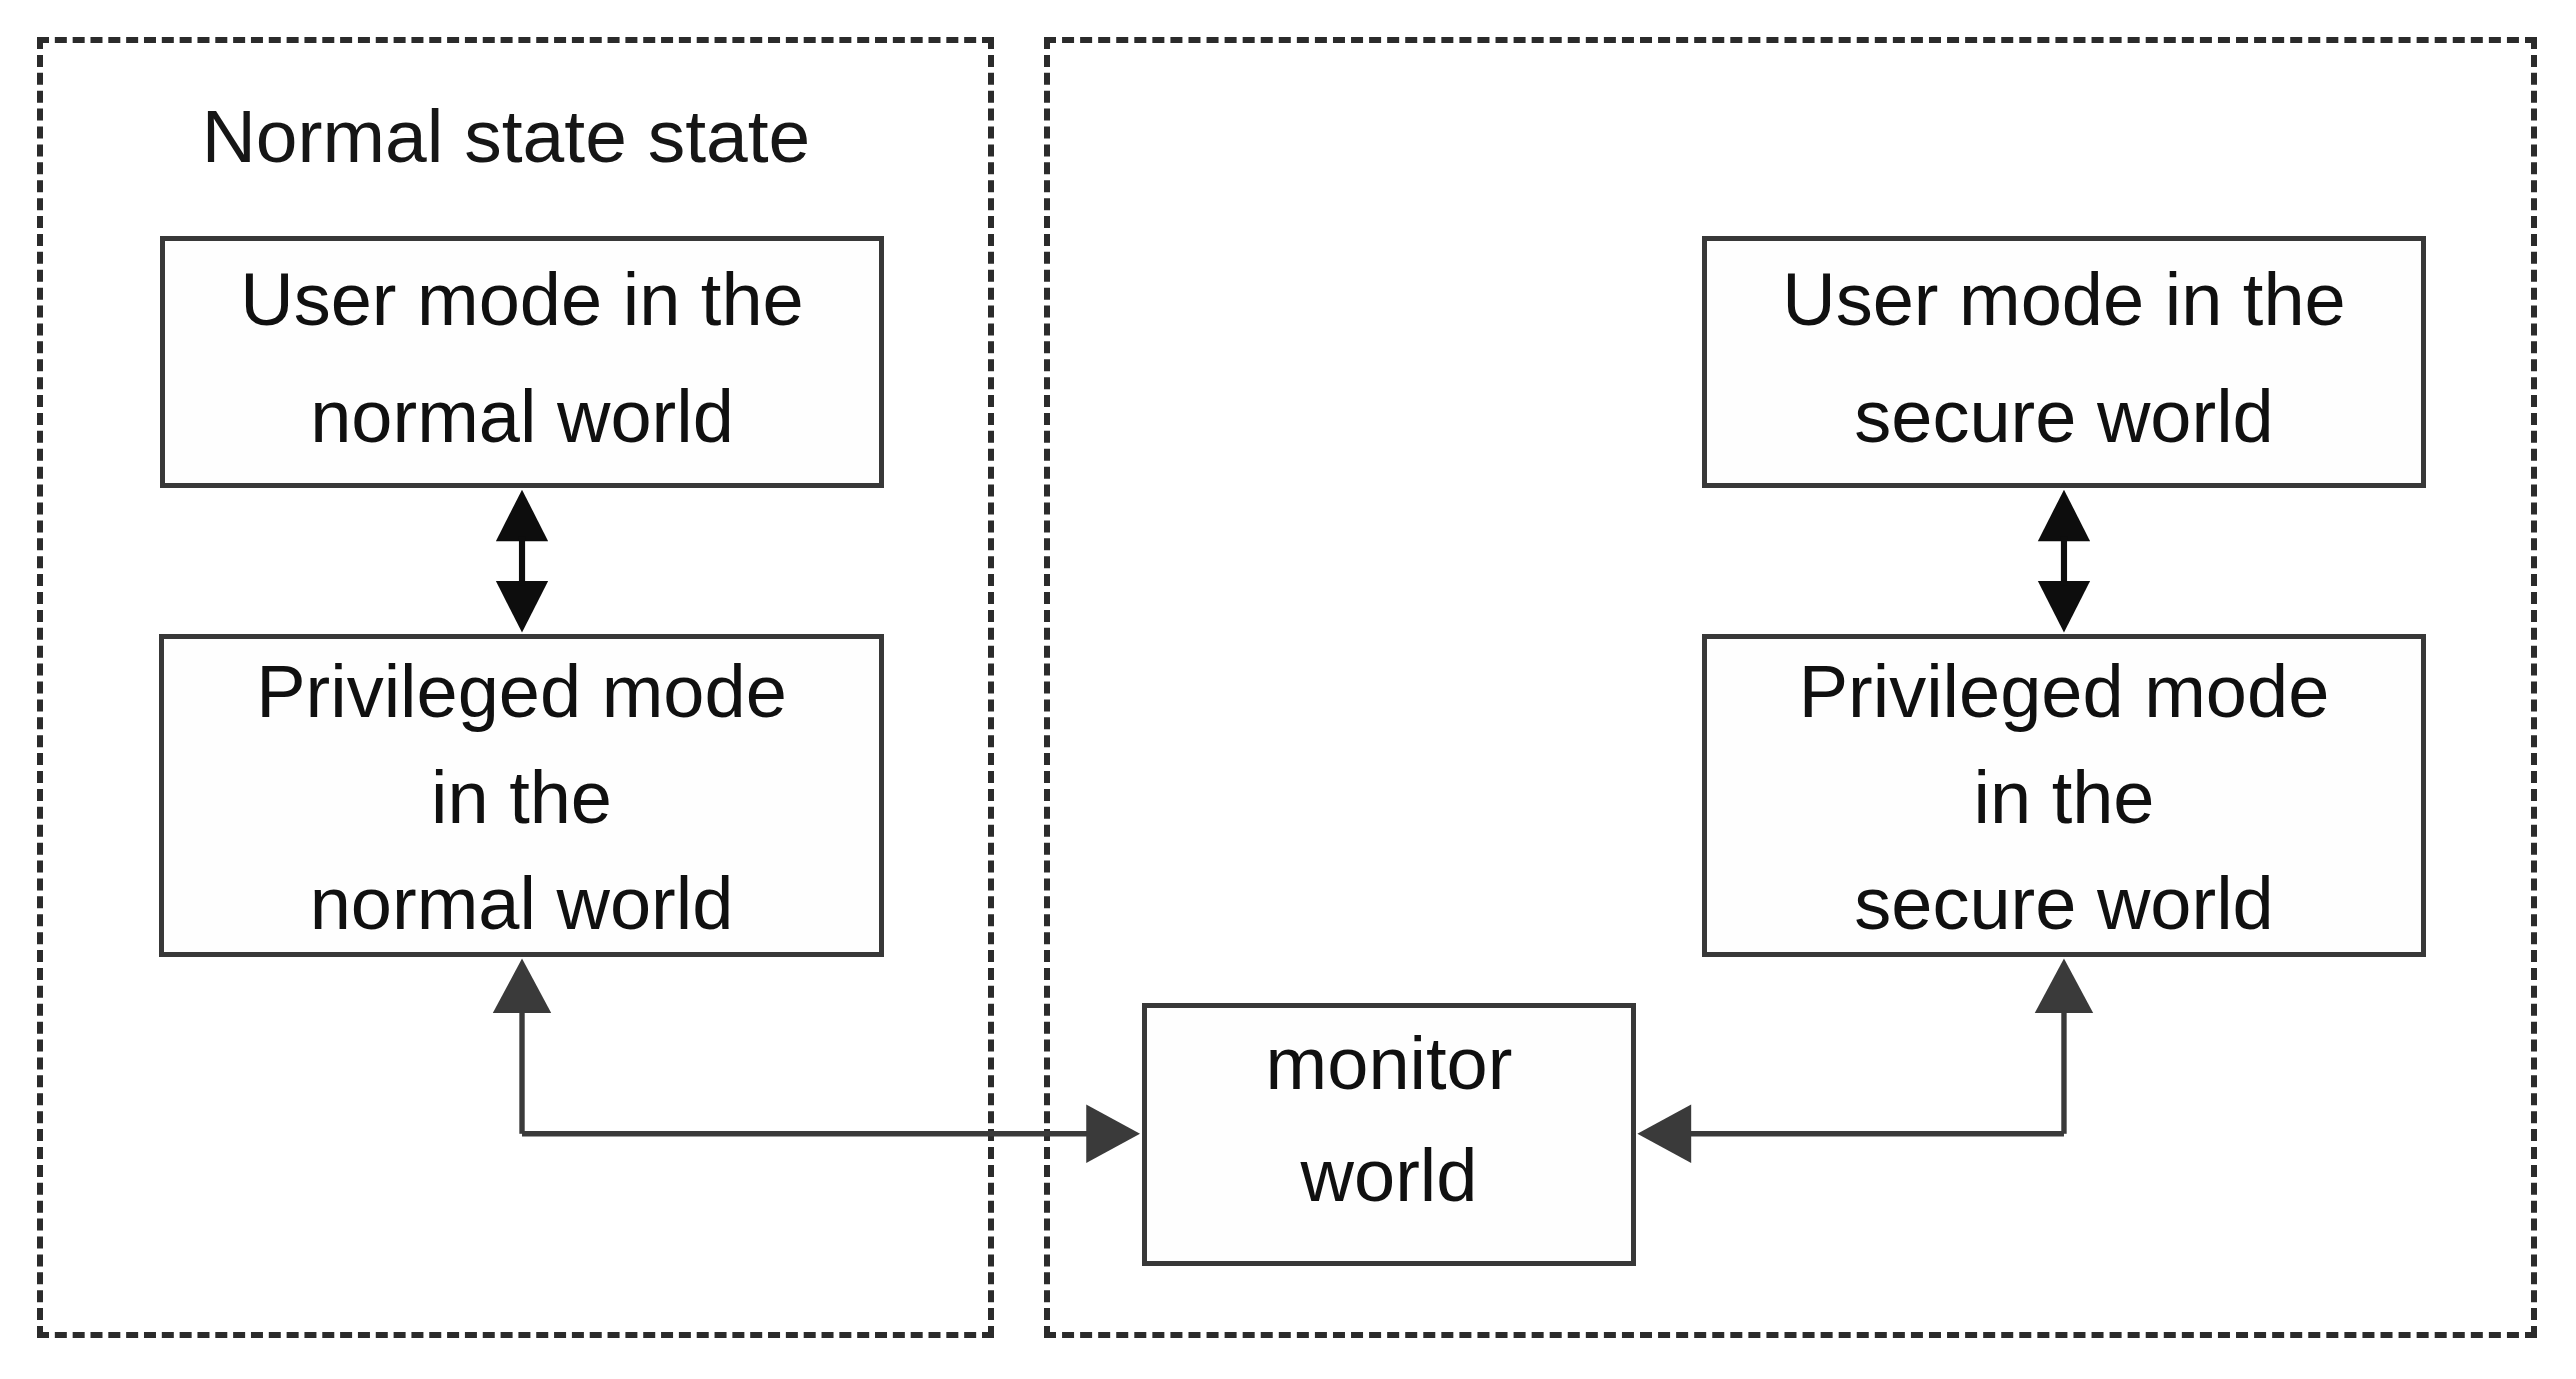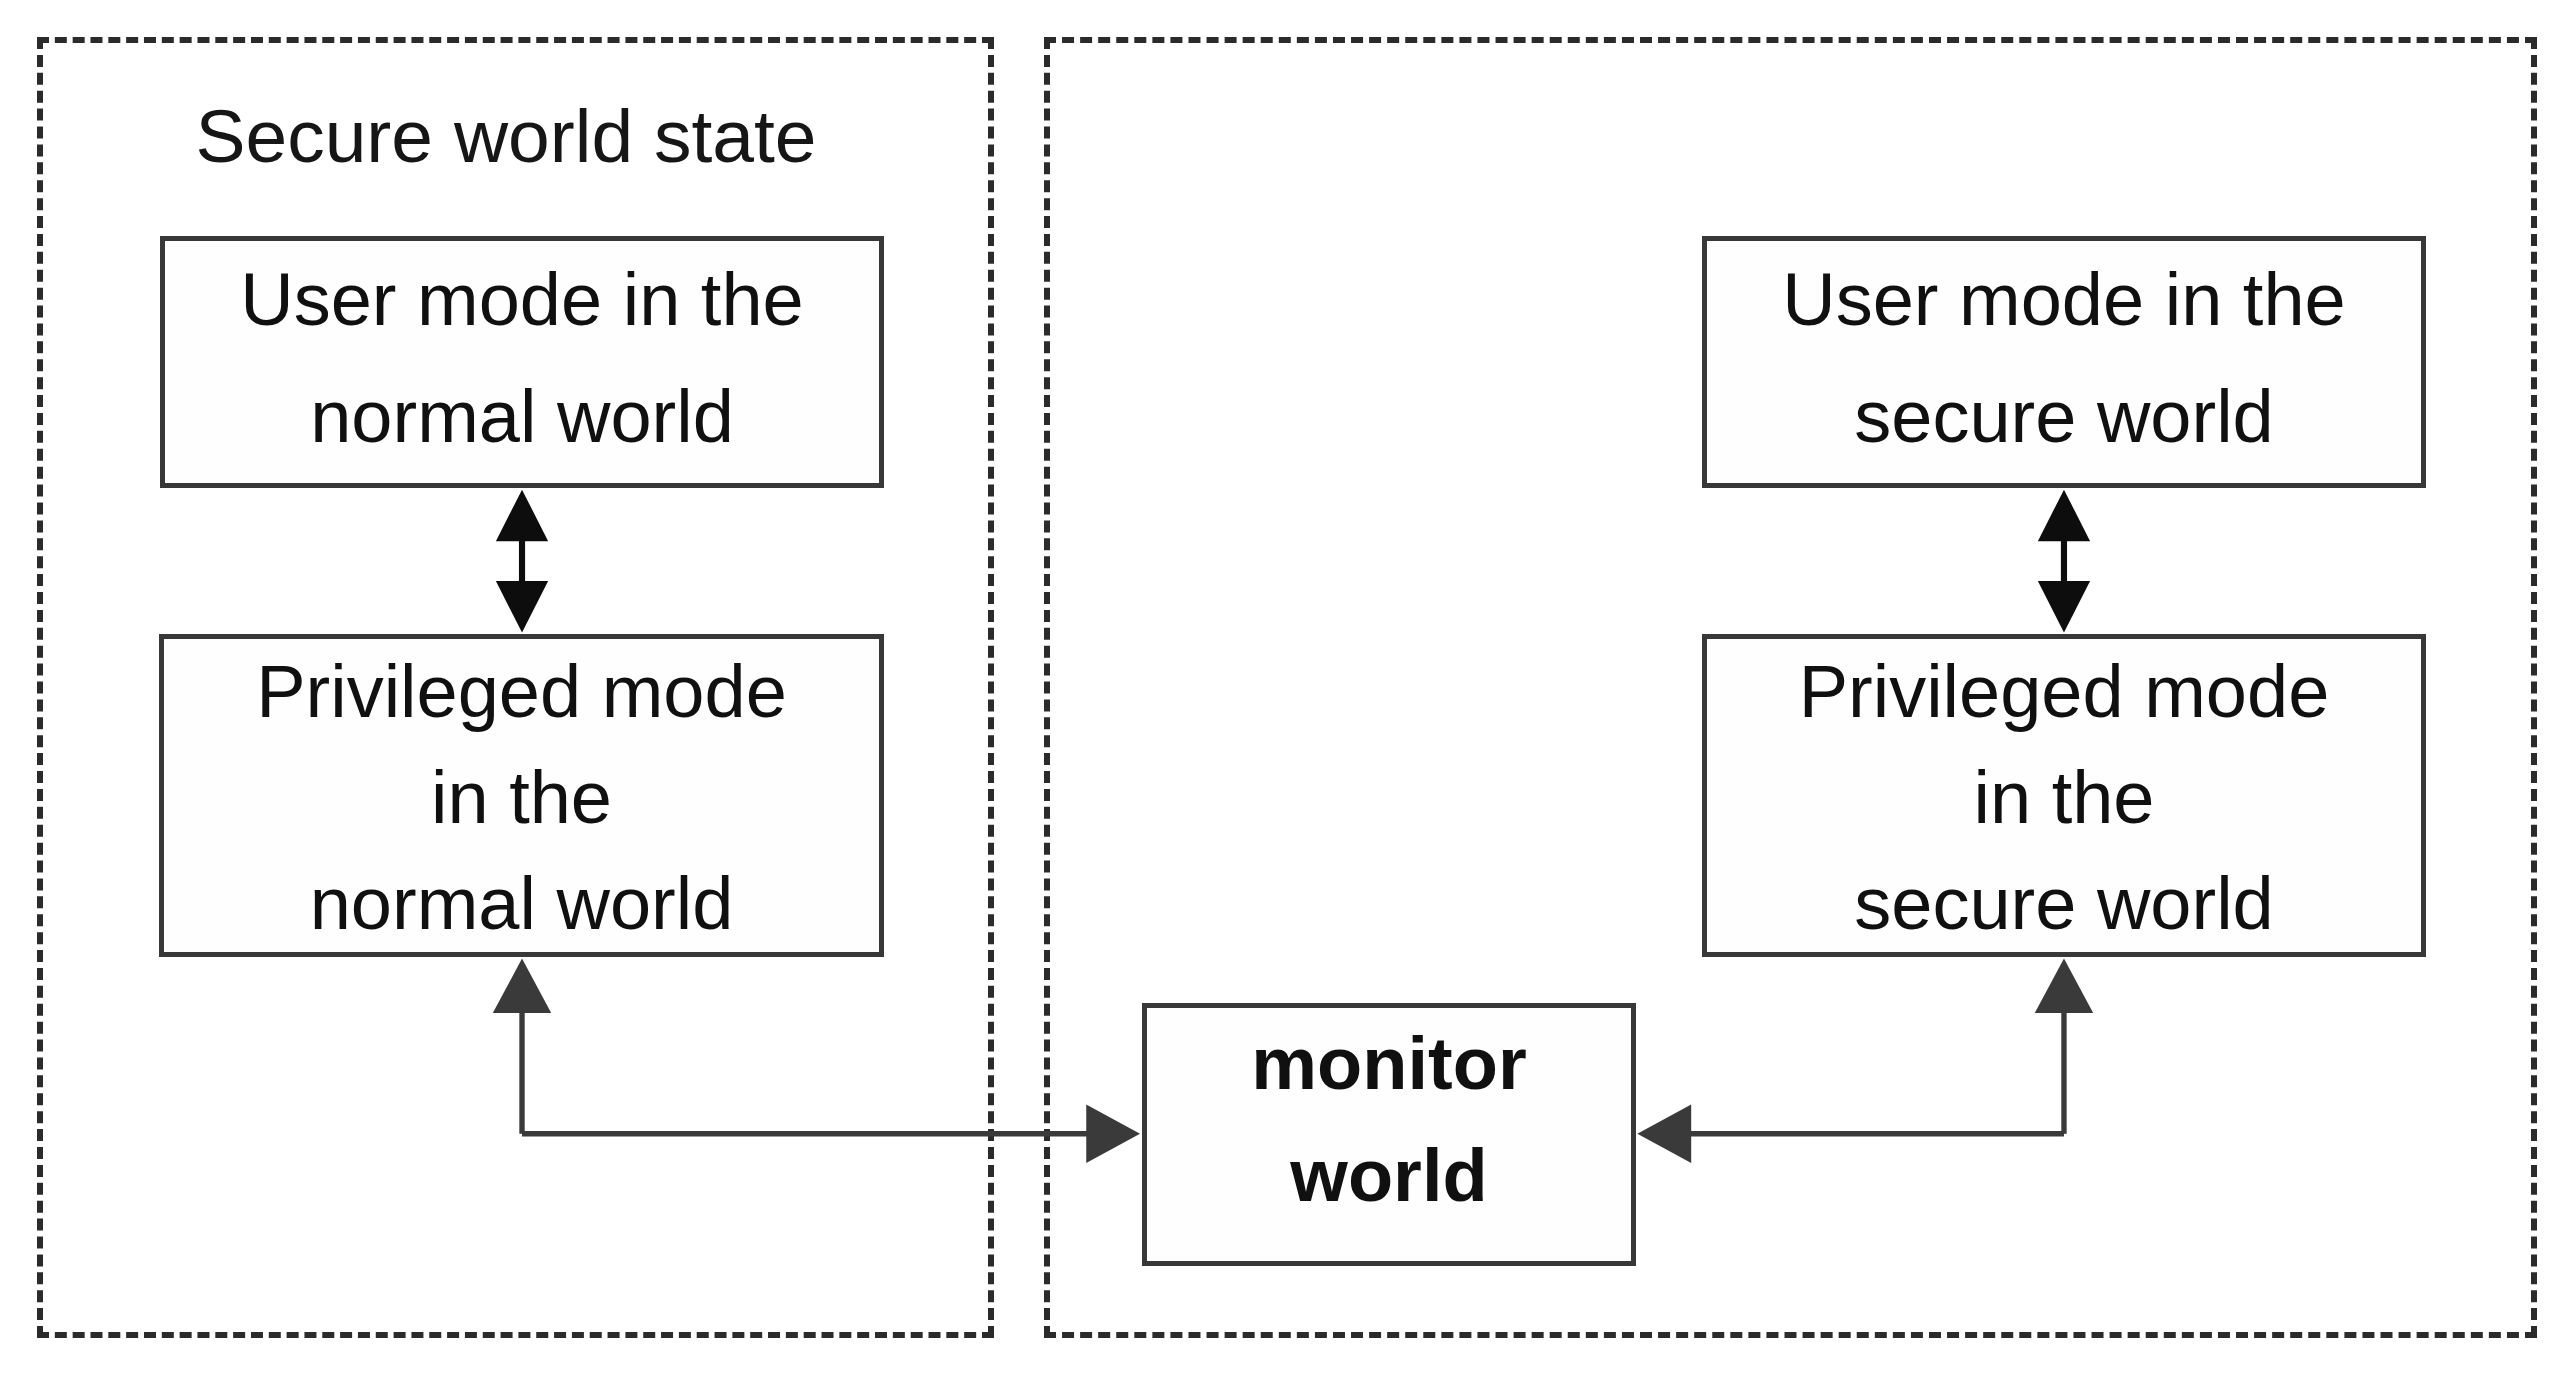--- a/index.html
+++ b/index.html
@@ -77,7 +77,7 @@
   <div class="world-region normal"></div>
   <div class="world-region secure"></div>
 
-  <div class="world-title normal">Secure world state</div>
+  <div class="world-title normal">Normal state state</div>
 
   <div class="mode-box lh2 box-user-normal">
     <span class="tline">User mode in the</span>

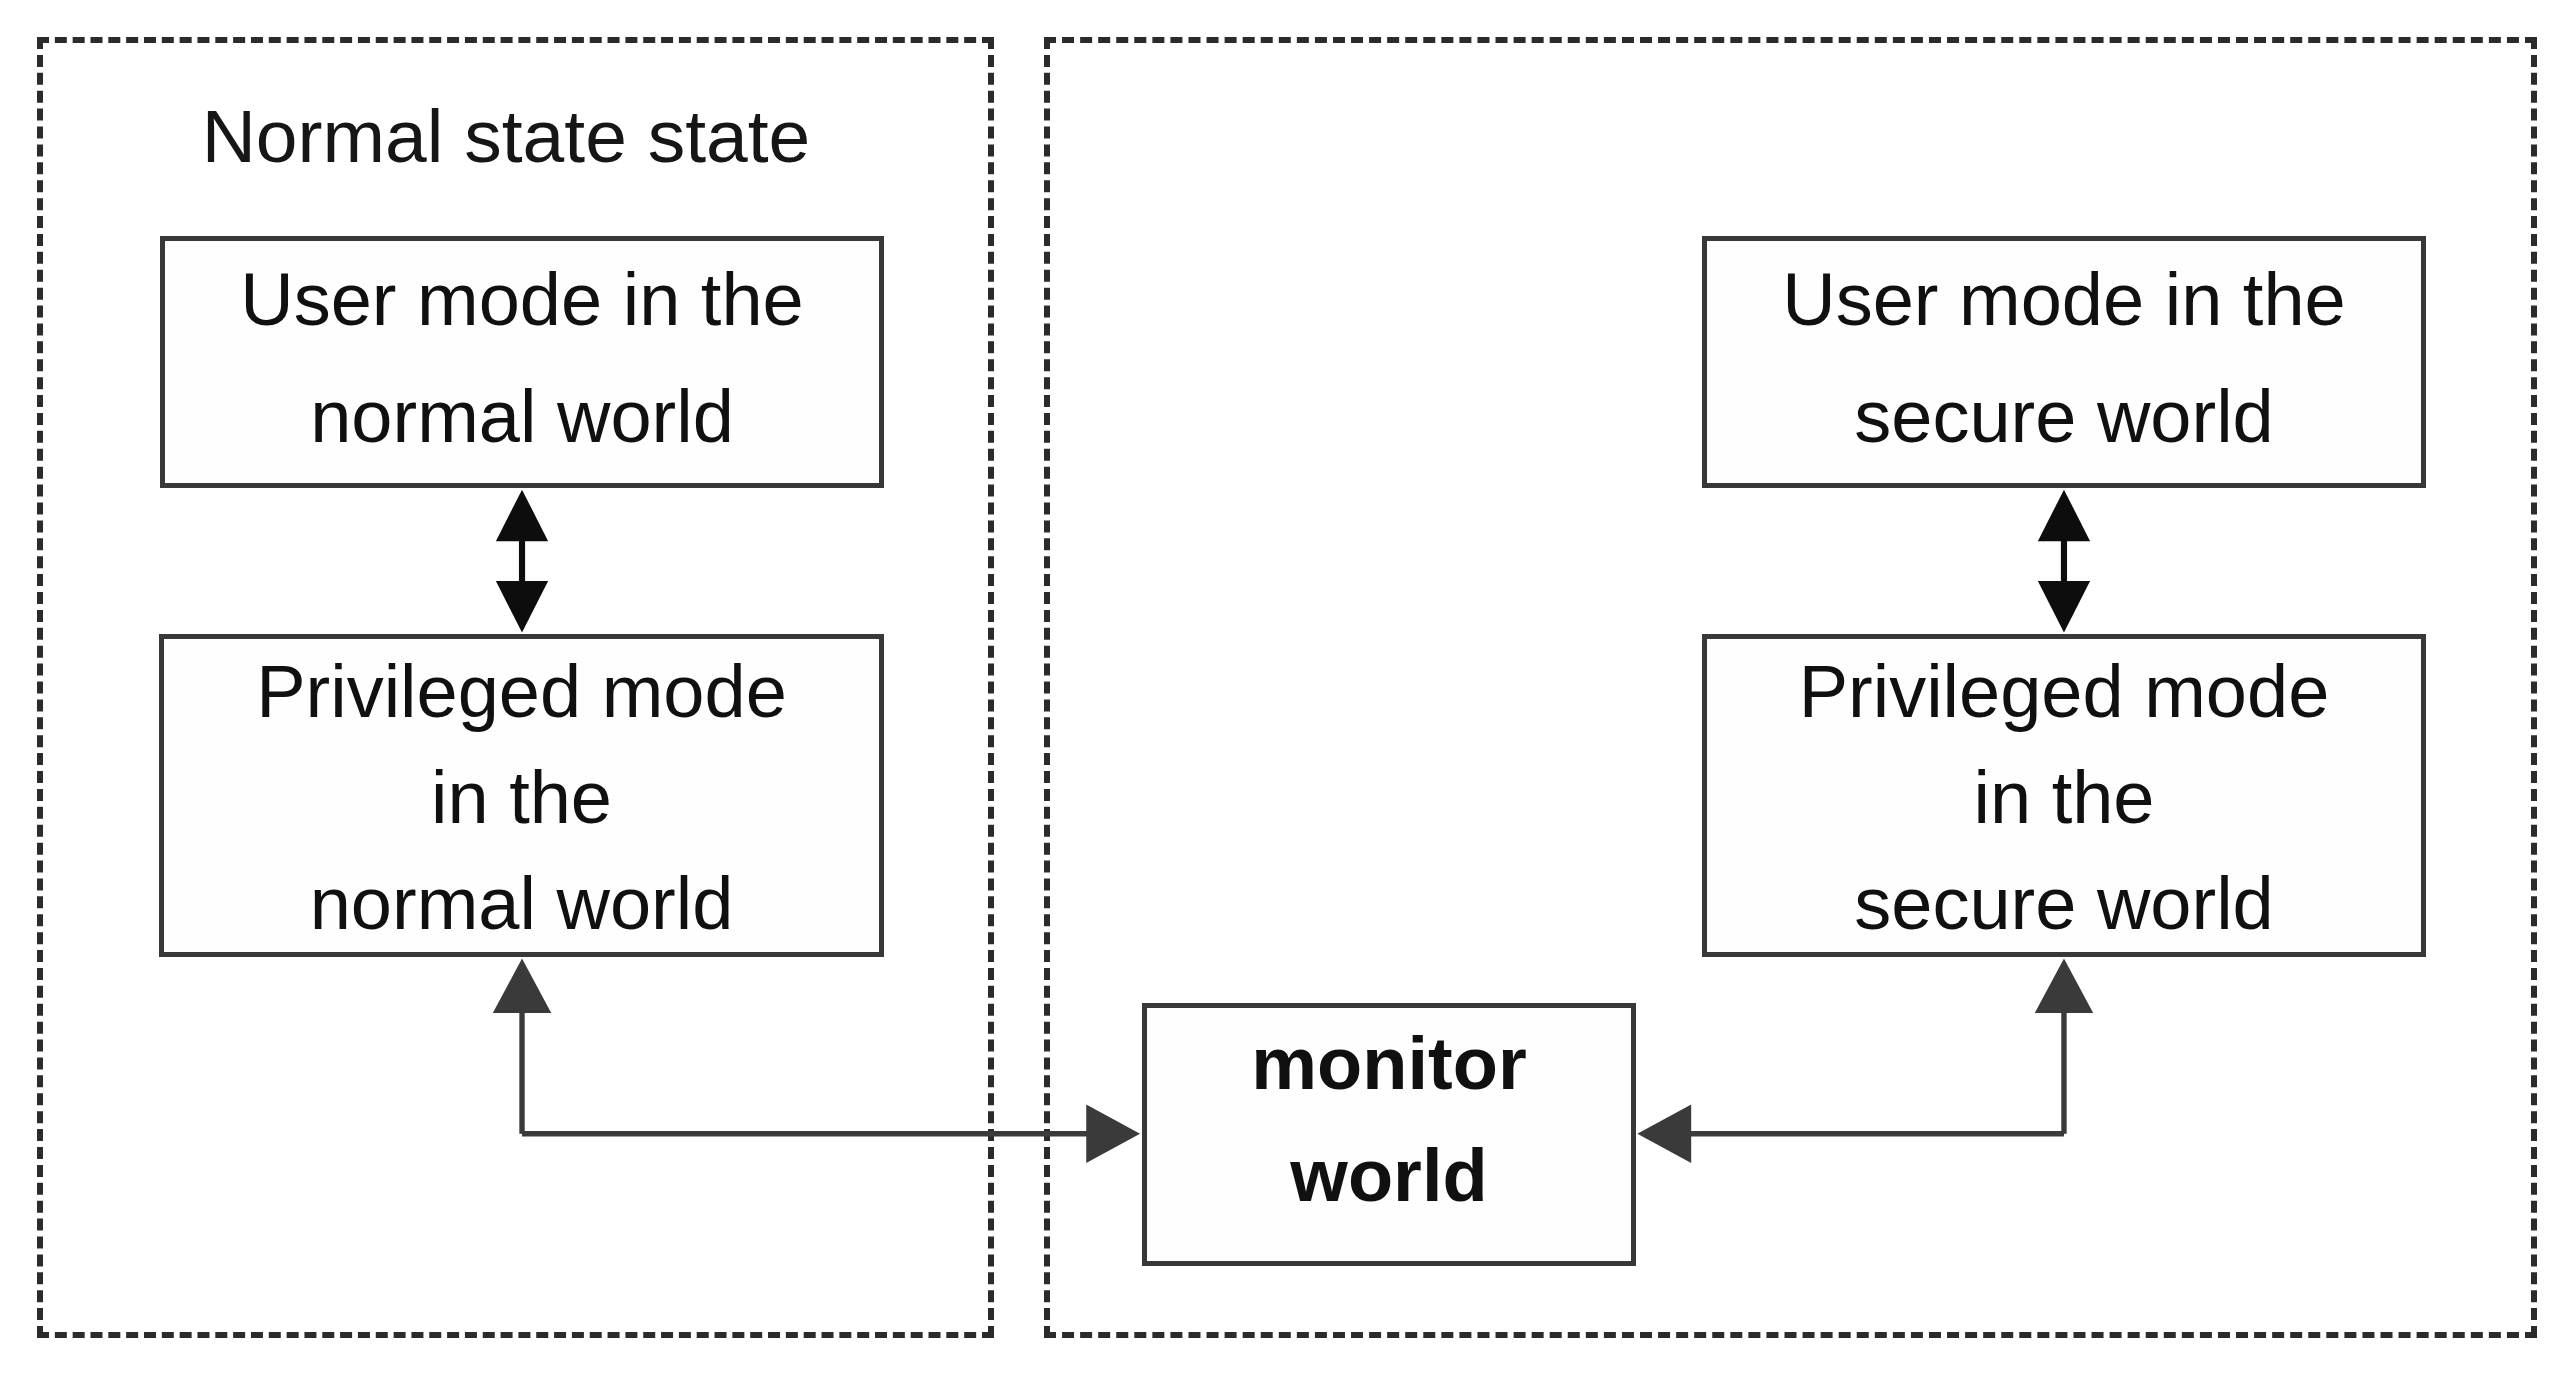--- a/index.html
+++ b/index.html
@@ -59,7 +59,7 @@
 
   .lh2 .tline { line-height: 117px; }
   .lh3 .tline { line-height: 106px; }
-  .lhm .tline { line-height: 112px; font-weight: bold; }
+  .lhm .tline { line-height: 112px; }
 
   .connector-layer {
     position: absolute;

